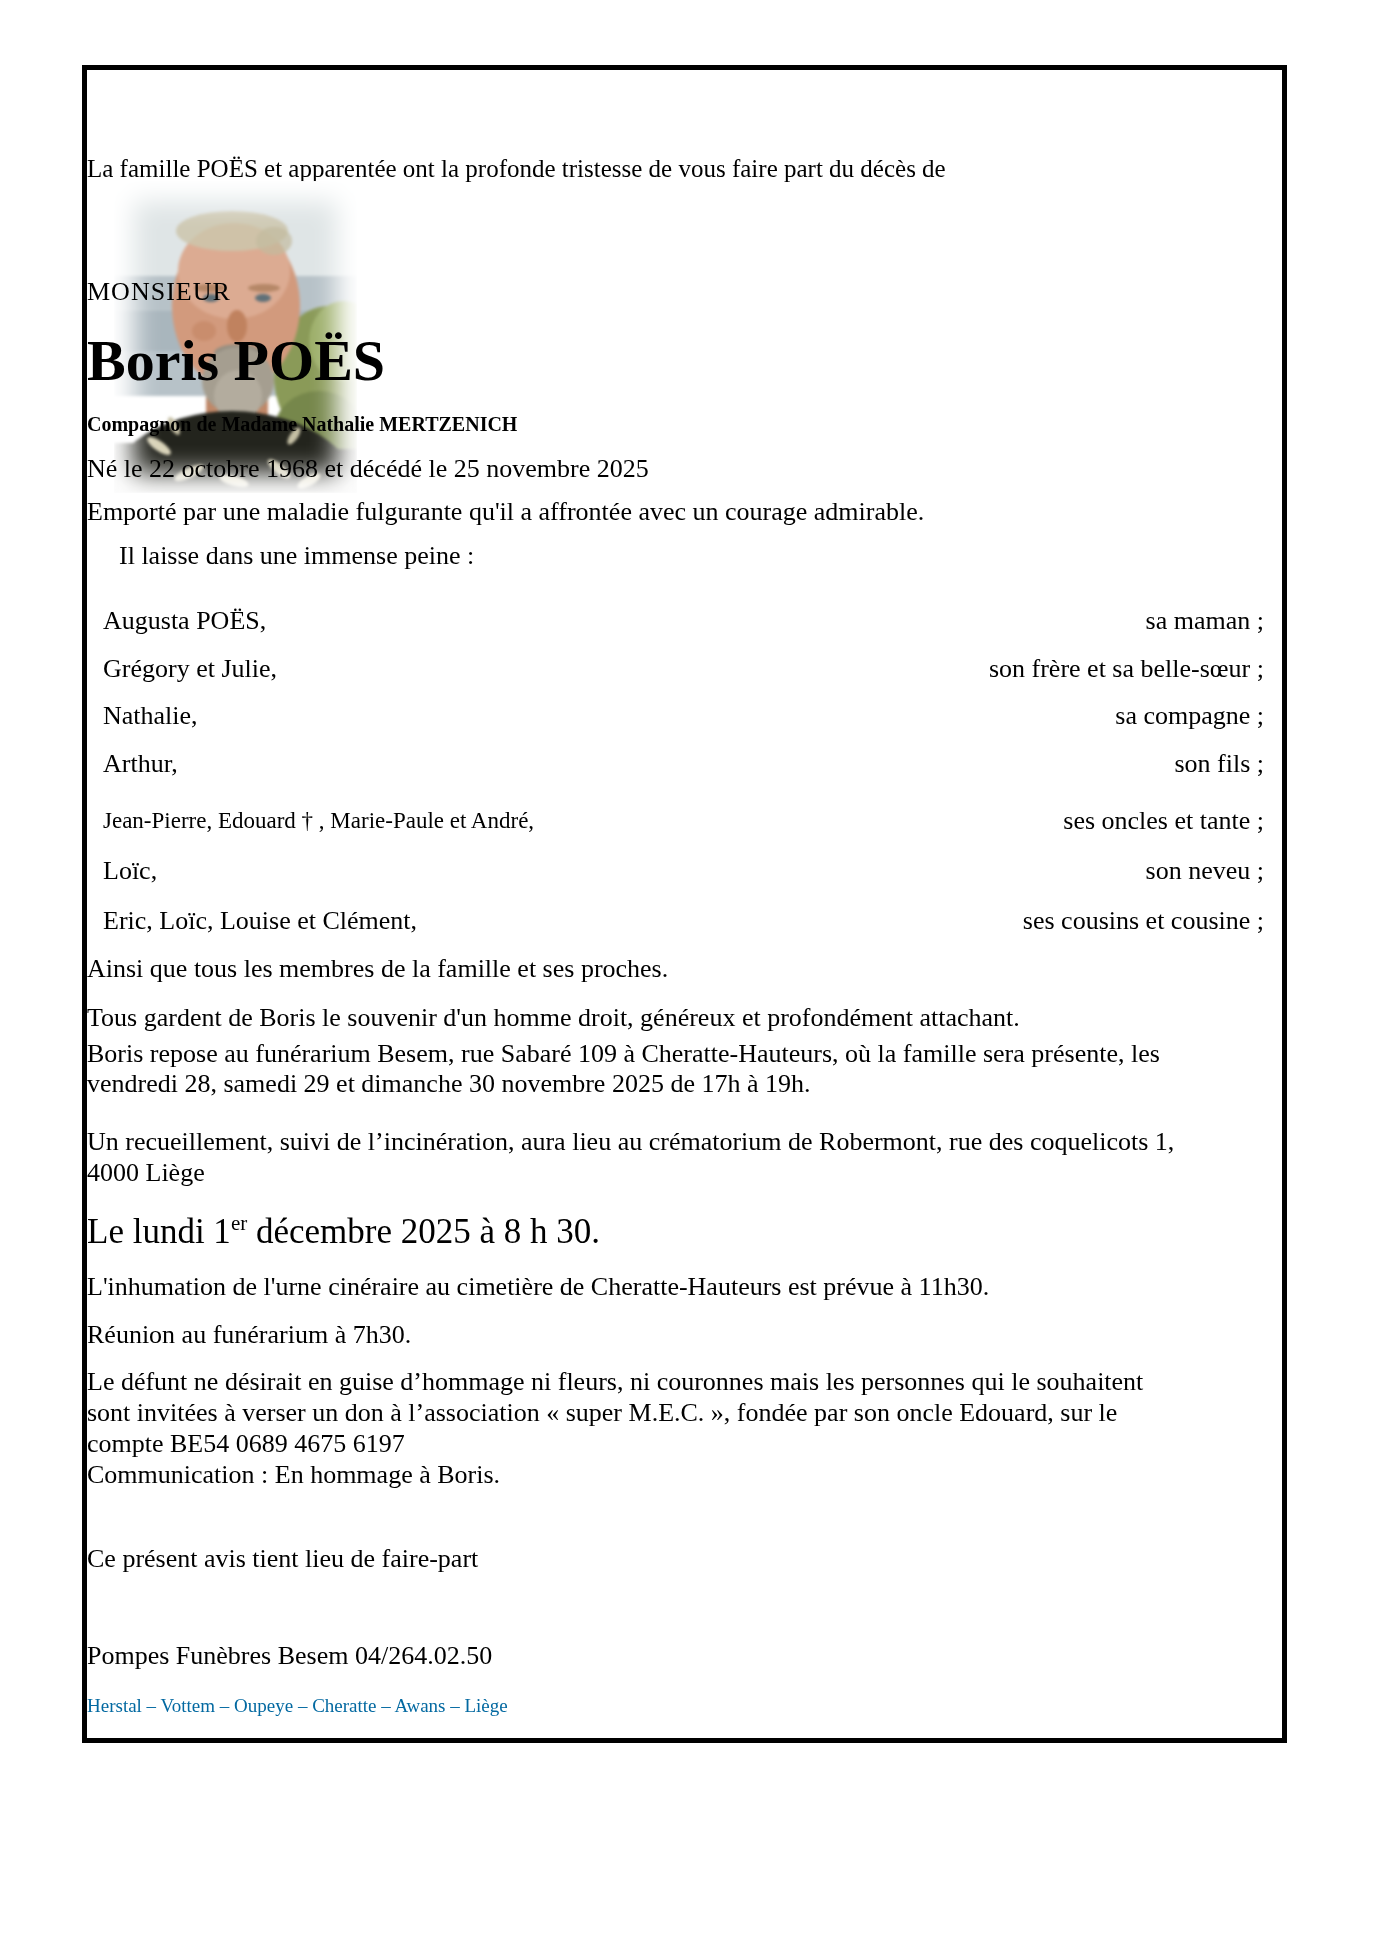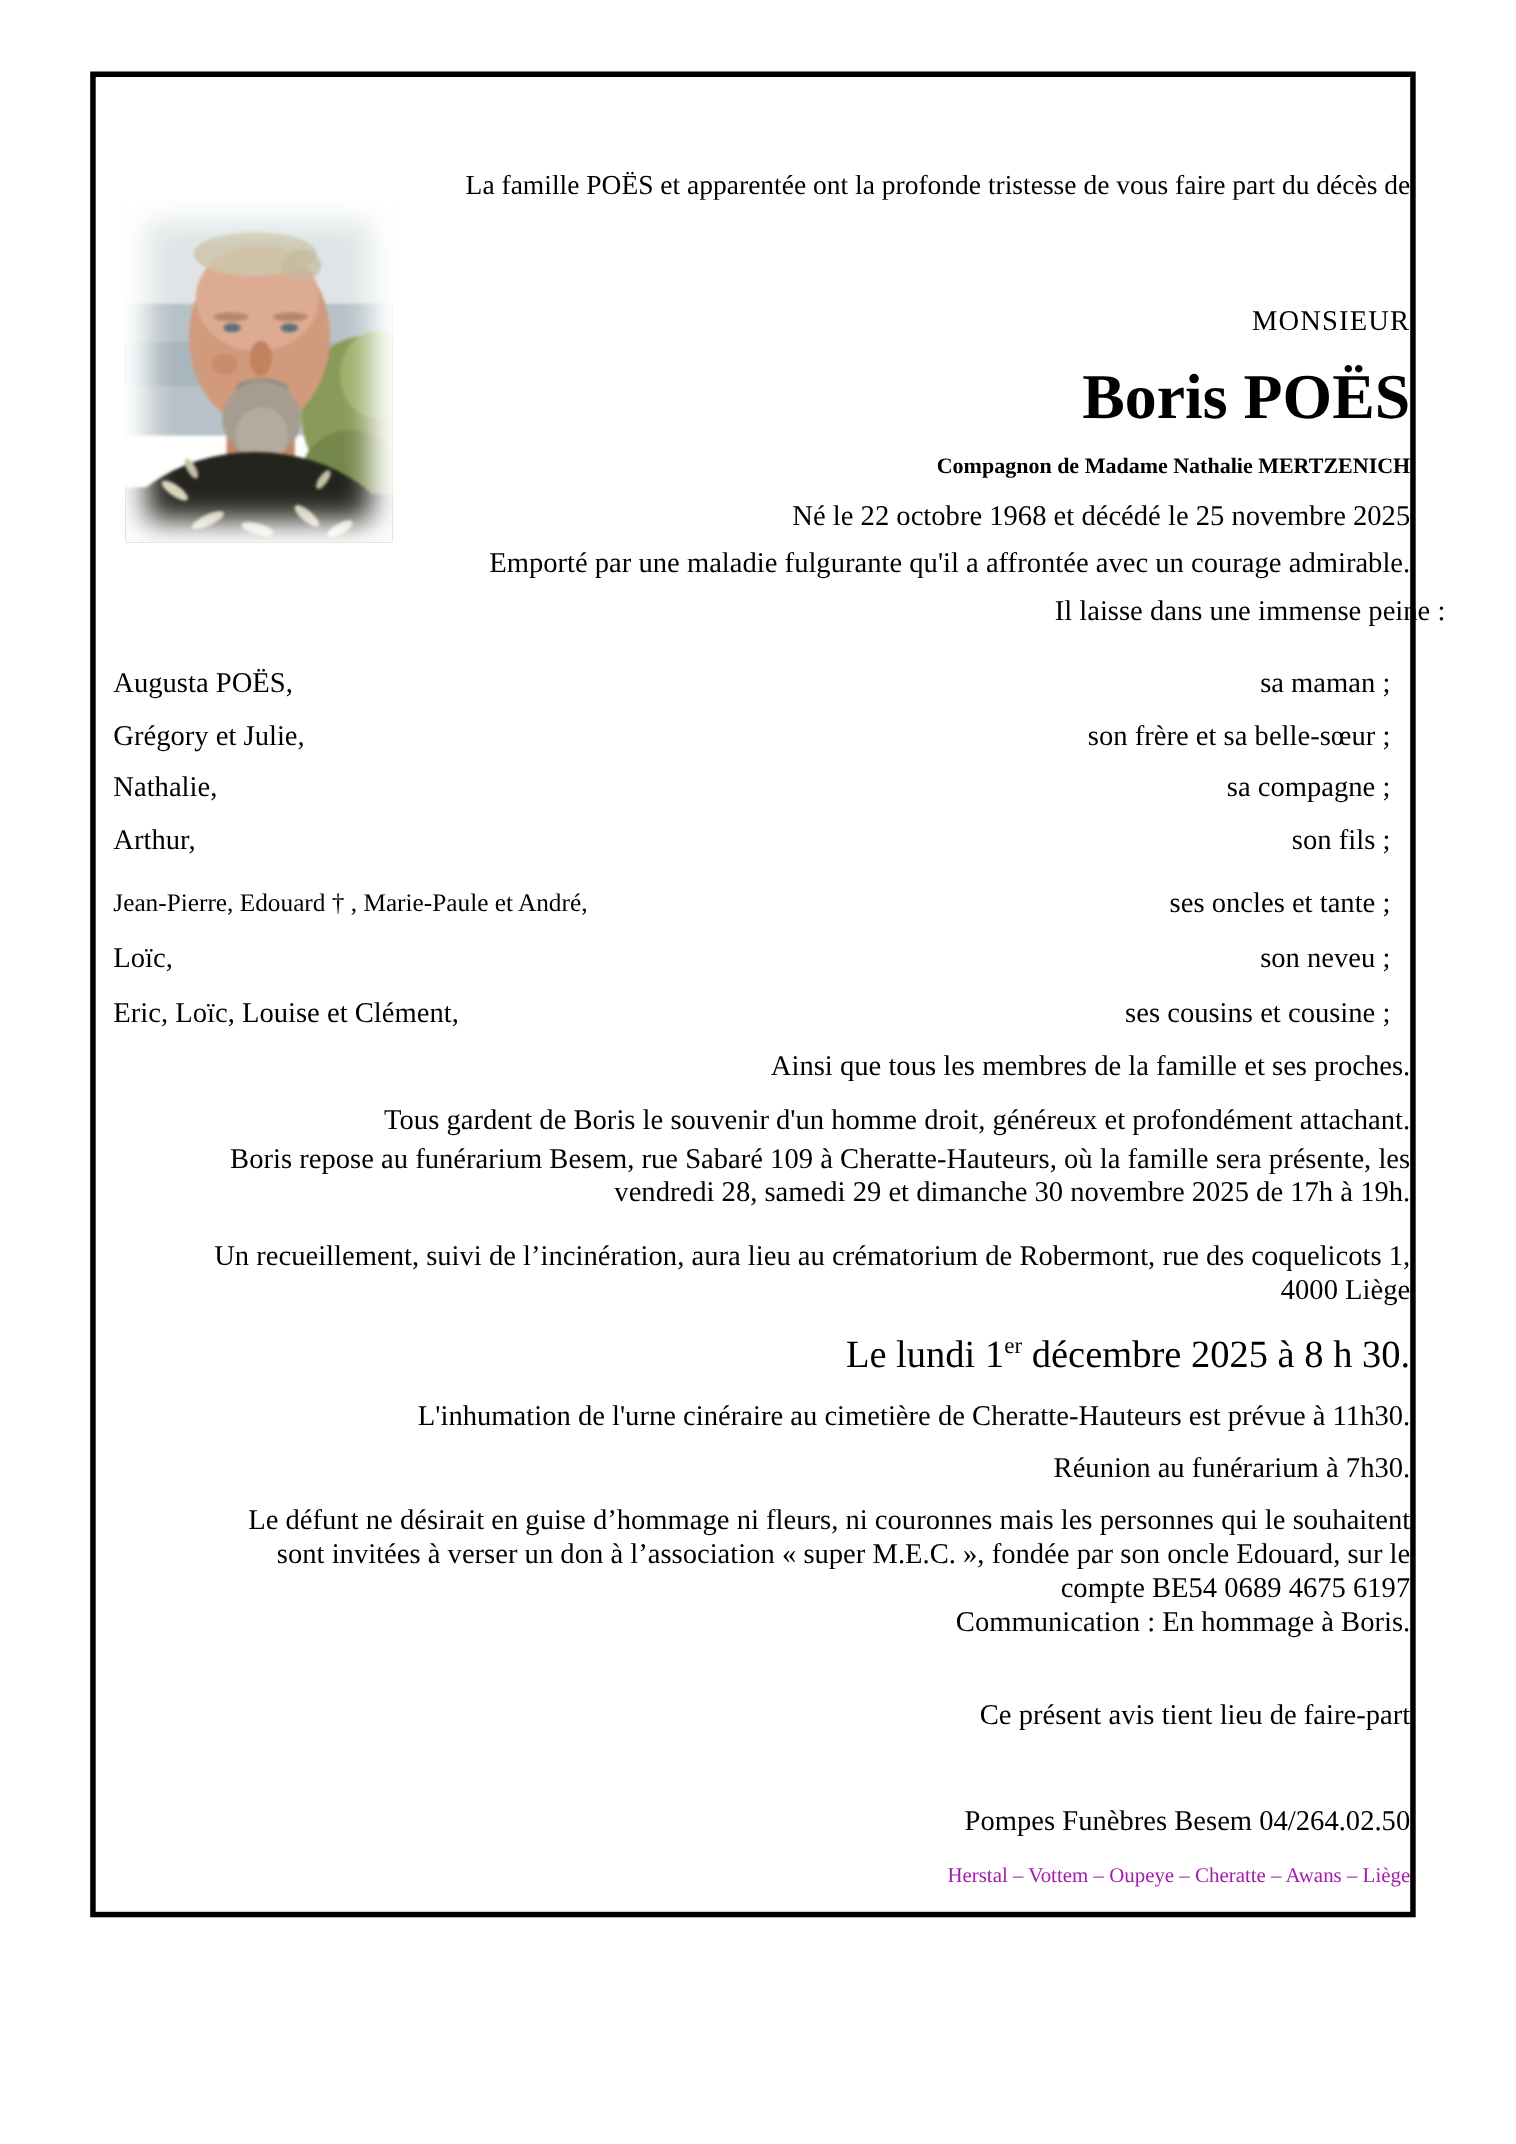--- a/index.html
+++ b/index.html
@@ -20,7 +20,7 @@
   }
   .tblock{
     position:absolute;left:0;width:100%;
-    text-align:right;
+    text-align:left;
     font-size:26px;line-height:30px;
     white-space:nowrap;
   }

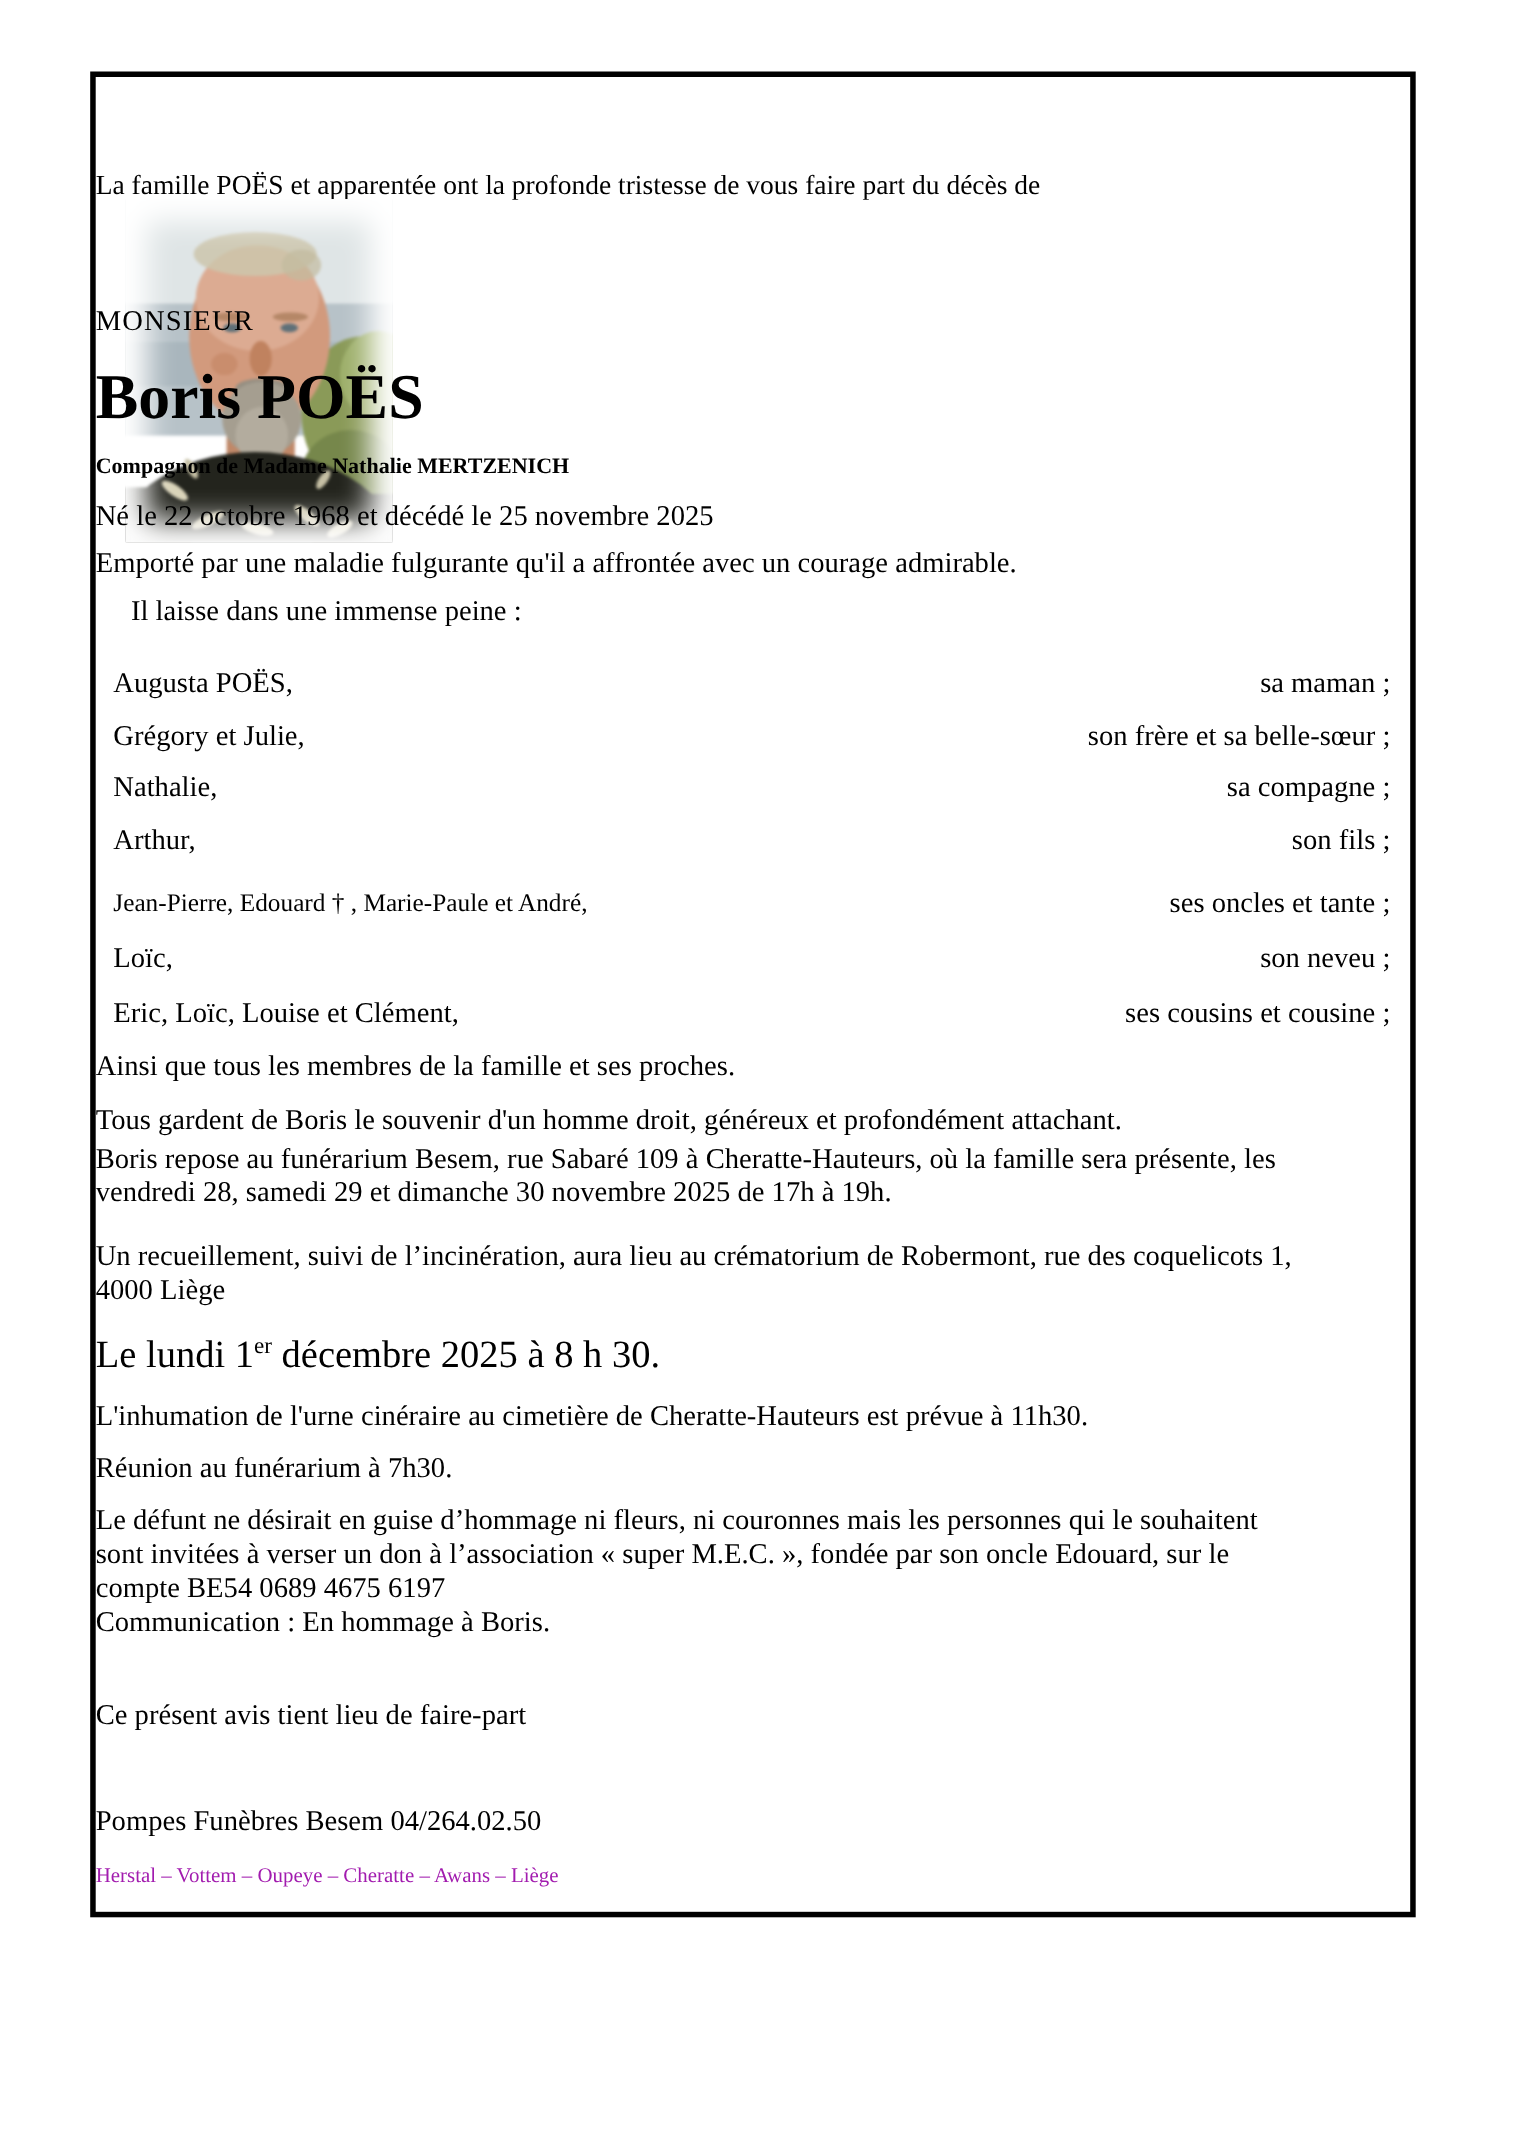--- a/index.html
+++ b/index.html
@@ -51,7 +51,7 @@
   .donation{top:1296px;line-height:31px;}
   .notice{top:1474px;}
   .funeral-home{top:1571px;}
-  .locations-footer{top:1621px;font-size:19px;color:#a21caf;}
+  .locations-footer{top:1621px;font-size:19px;color:#0369a1;}
   
   .photo{
     position:absolute;left:27px;top:111px;

